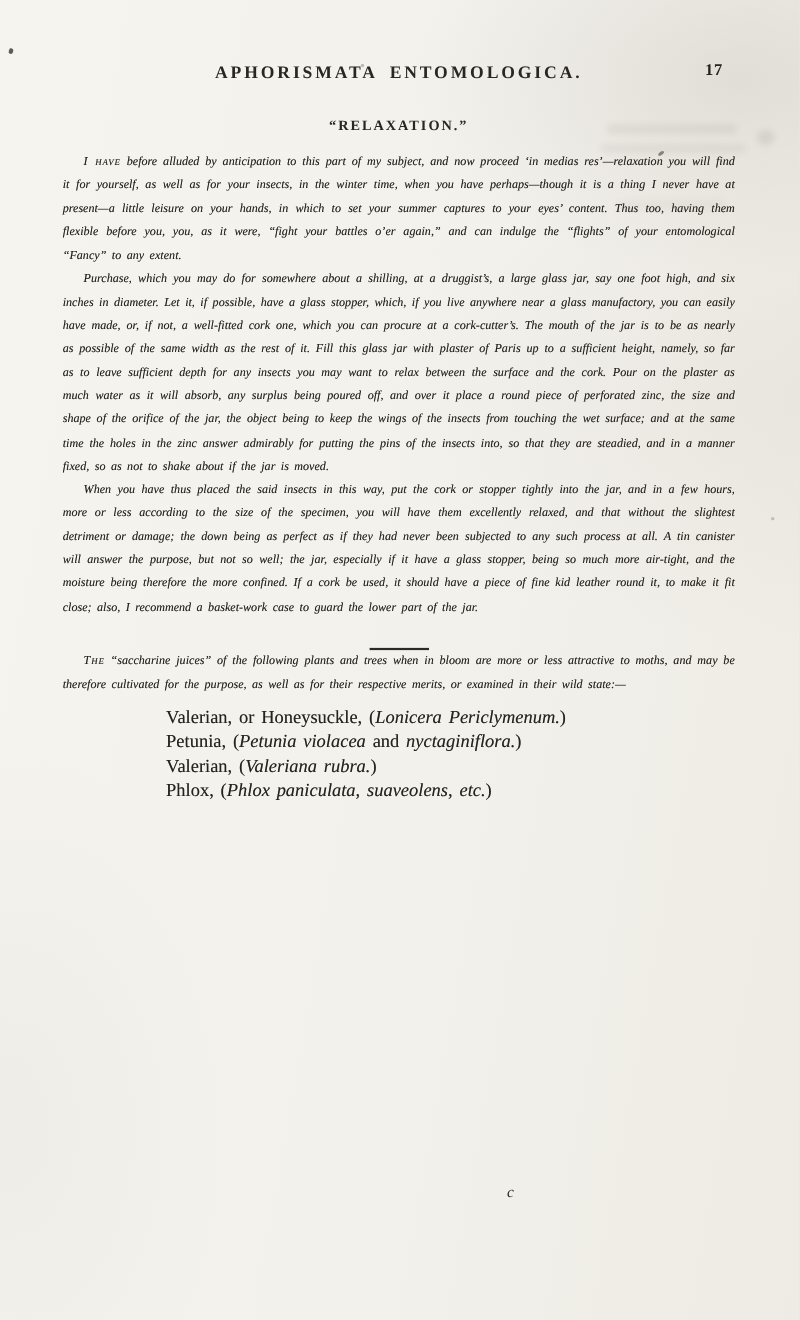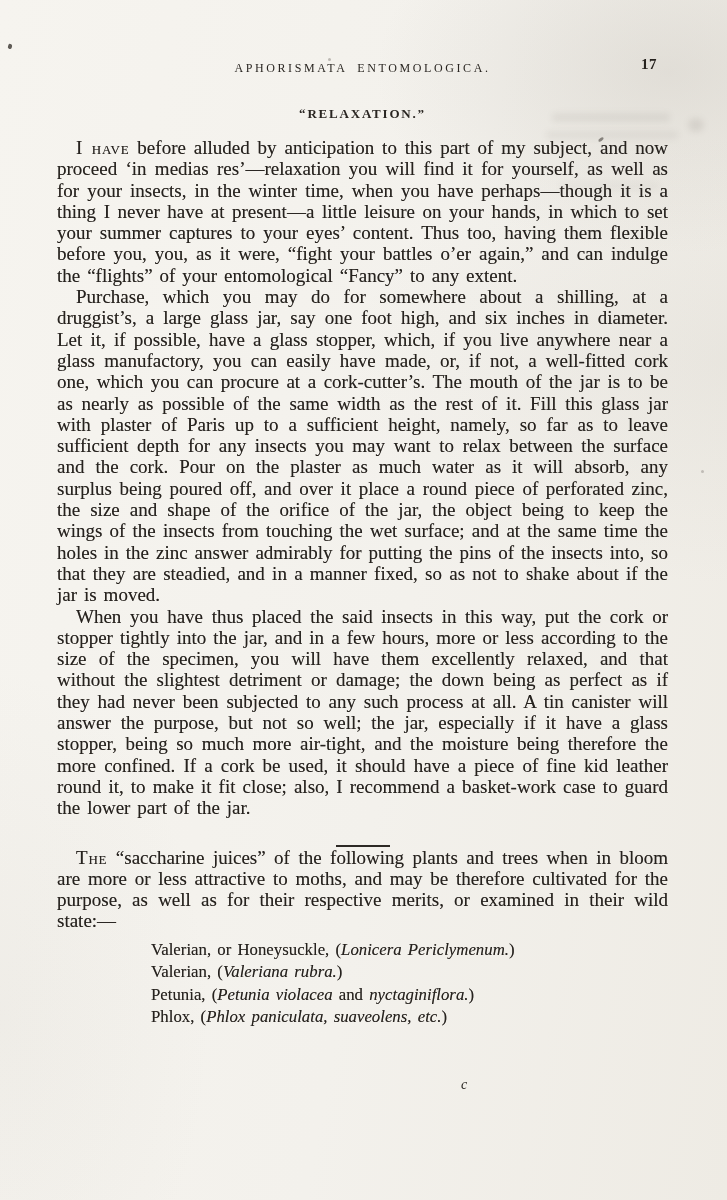--- a/index.html
+++ b/index.html
@@ -35,7 +35,7 @@
 
   .running-head-row { position: relative; text-align: center; height: 20px; }
   .running-head {
-    font-size: 12px; font-weight: normal; letter-spacing: 2.6px;
+    font-size: 16px; font-weight: bold; letter-spacing: 2.6px;
     word-spacing: 5px; color: #2a2622;
   }
   .page-number {

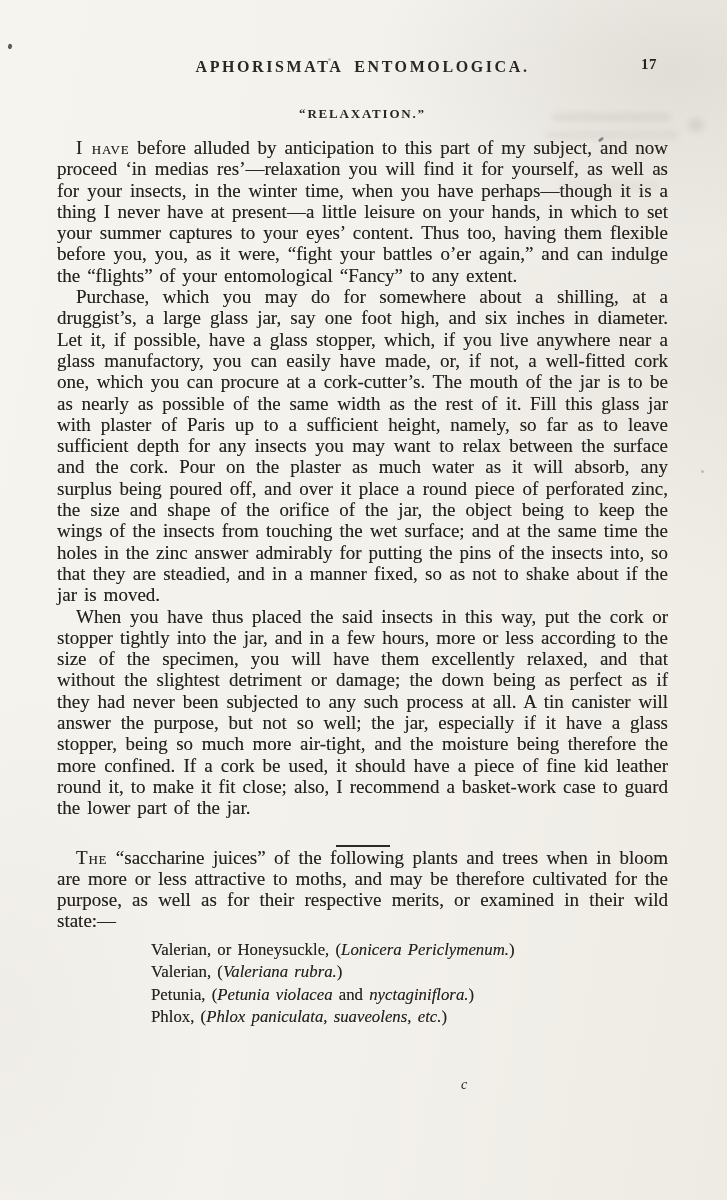--- a/index.html
+++ b/index.html
@@ -54,11 +54,12 @@
   .body-block-botanical  { }
   .body-para {
     margin: 0;
-    font-size: 19px; line-height: 21.3px;
+    font-size: 11px; line-height: 21.3px;
     text-align: justify; text-indent: 19px;
     word-spacing: 2.2px;
     color: #26221e;
     text-shadow: 0 0 0.5px rgba(38,34,30,0.45);
+    font-style: italic;
   }
   .lead { font-variant: small-caps; letter-spacing: 0.8px; }
   .divider {

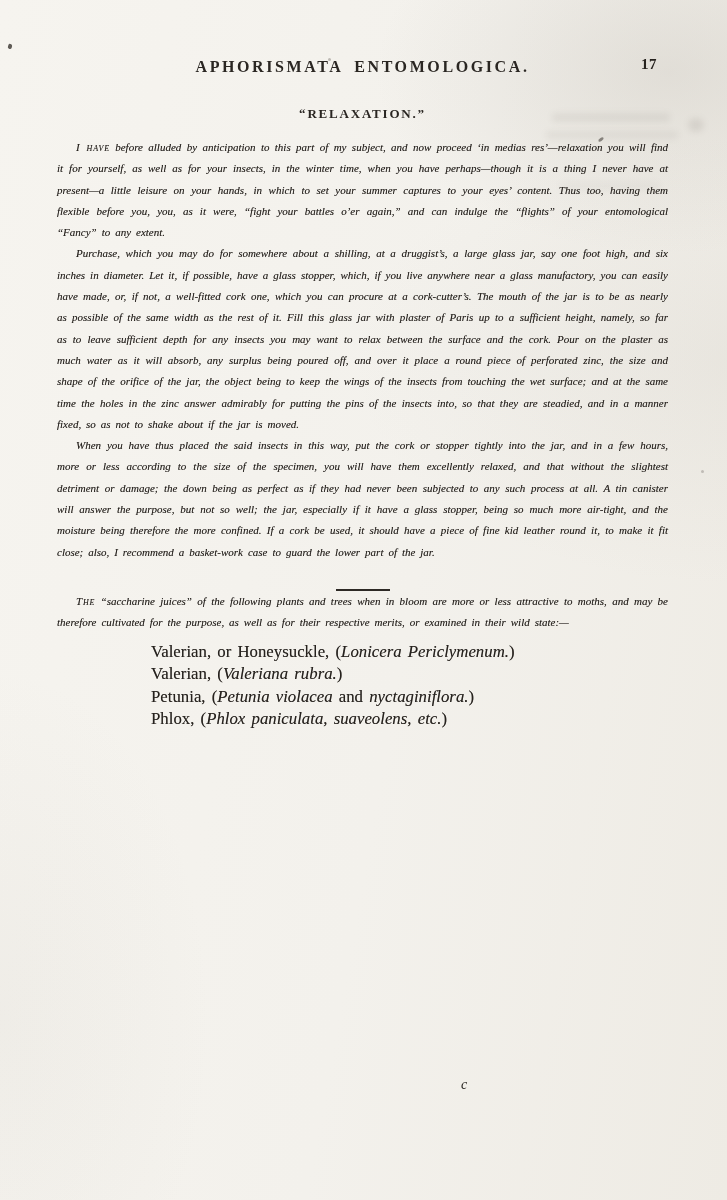--- a/index.html
+++ b/index.html
@@ -118,8 +118,8 @@
 
   <ul class="plant-list" id="plant-list">
       <li class="plant-item"><span>Valerian, or Honeysuckle, (</span><span class="latin">Lonicera Periclymenum.</span><span>)</span></li>
+      <li class="plant-item"><span>Petunia, (</span><span class="latin">Petunia violacea</span><span> and </span><span class="latin">nyctaginiflora.</span><span>)</span></li>
       <li class="plant-item"><span>Valerian, (</span><span class="latin">Valeriana rubra.</span><span>)</span></li>
-      <li class="plant-item"><span>Petunia, (</span><span class="latin">Petunia violacea</span><span> and </span><span class="latin">nyctaginiflora.</span><span>)</span></li>
       <li class="plant-item"><span>Phlox, (</span><span class="latin">Phlox paniculata, suaveolens, etc.</span><span>)</span></li>
     </ul>
 

